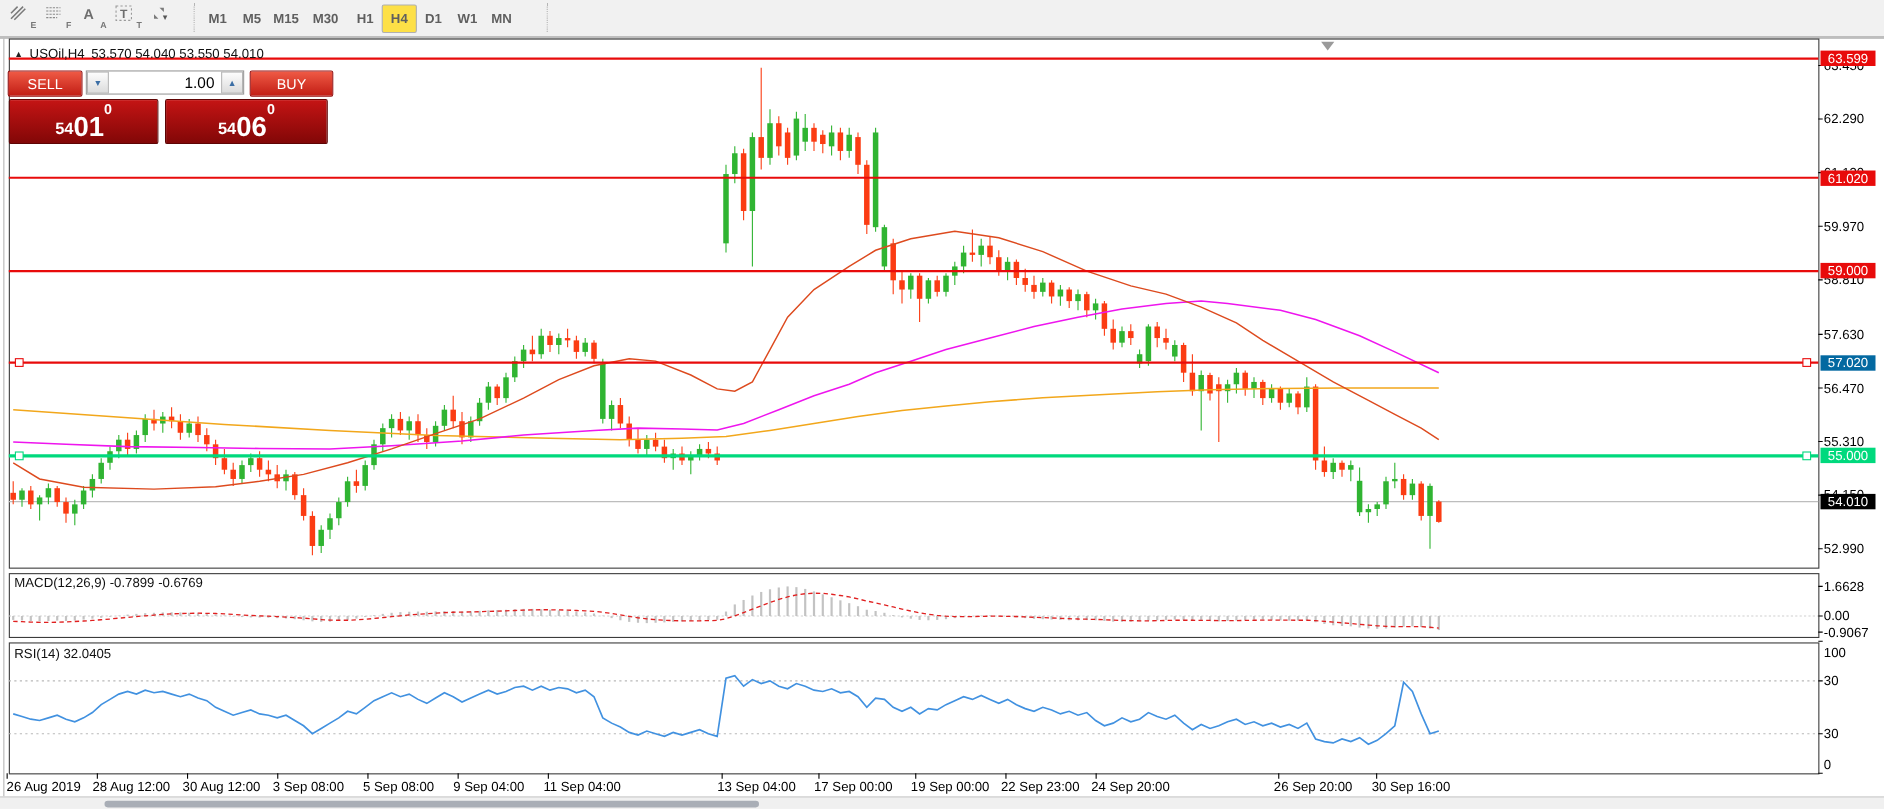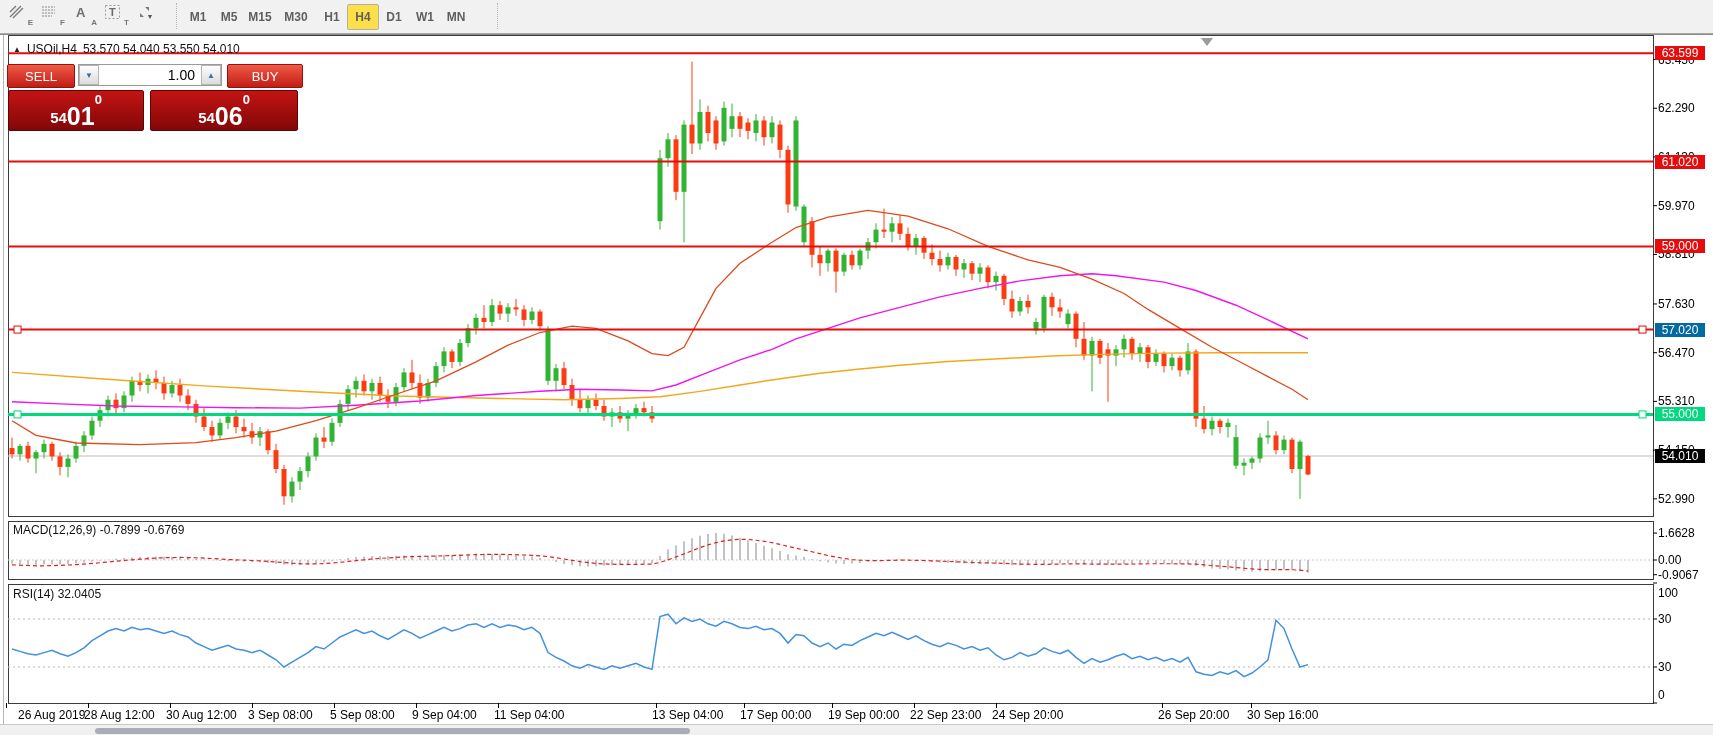--- a/index.html
+++ b/index.html
@@ -709,7 +709,7 @@
       <div class="badge" style="top: 449px; background: rgb(0, 0, 0);">54.010</div>
     </div>
   <div id="date-axis">
-      <div class="date-label" style="left: 18px;">26 Aug 2019</div>
+      <div class="date-label" style="left: 6px;">26 Aug 2019</div>
       <div class="date-label" style="left: 84px;">28 Aug 12:00</div>
       <div class="date-label" style="left: 166px;">30 Aug 12:00</div>
       <div class="date-label" style="left: 248px;">3 Sep 08:00</div>

